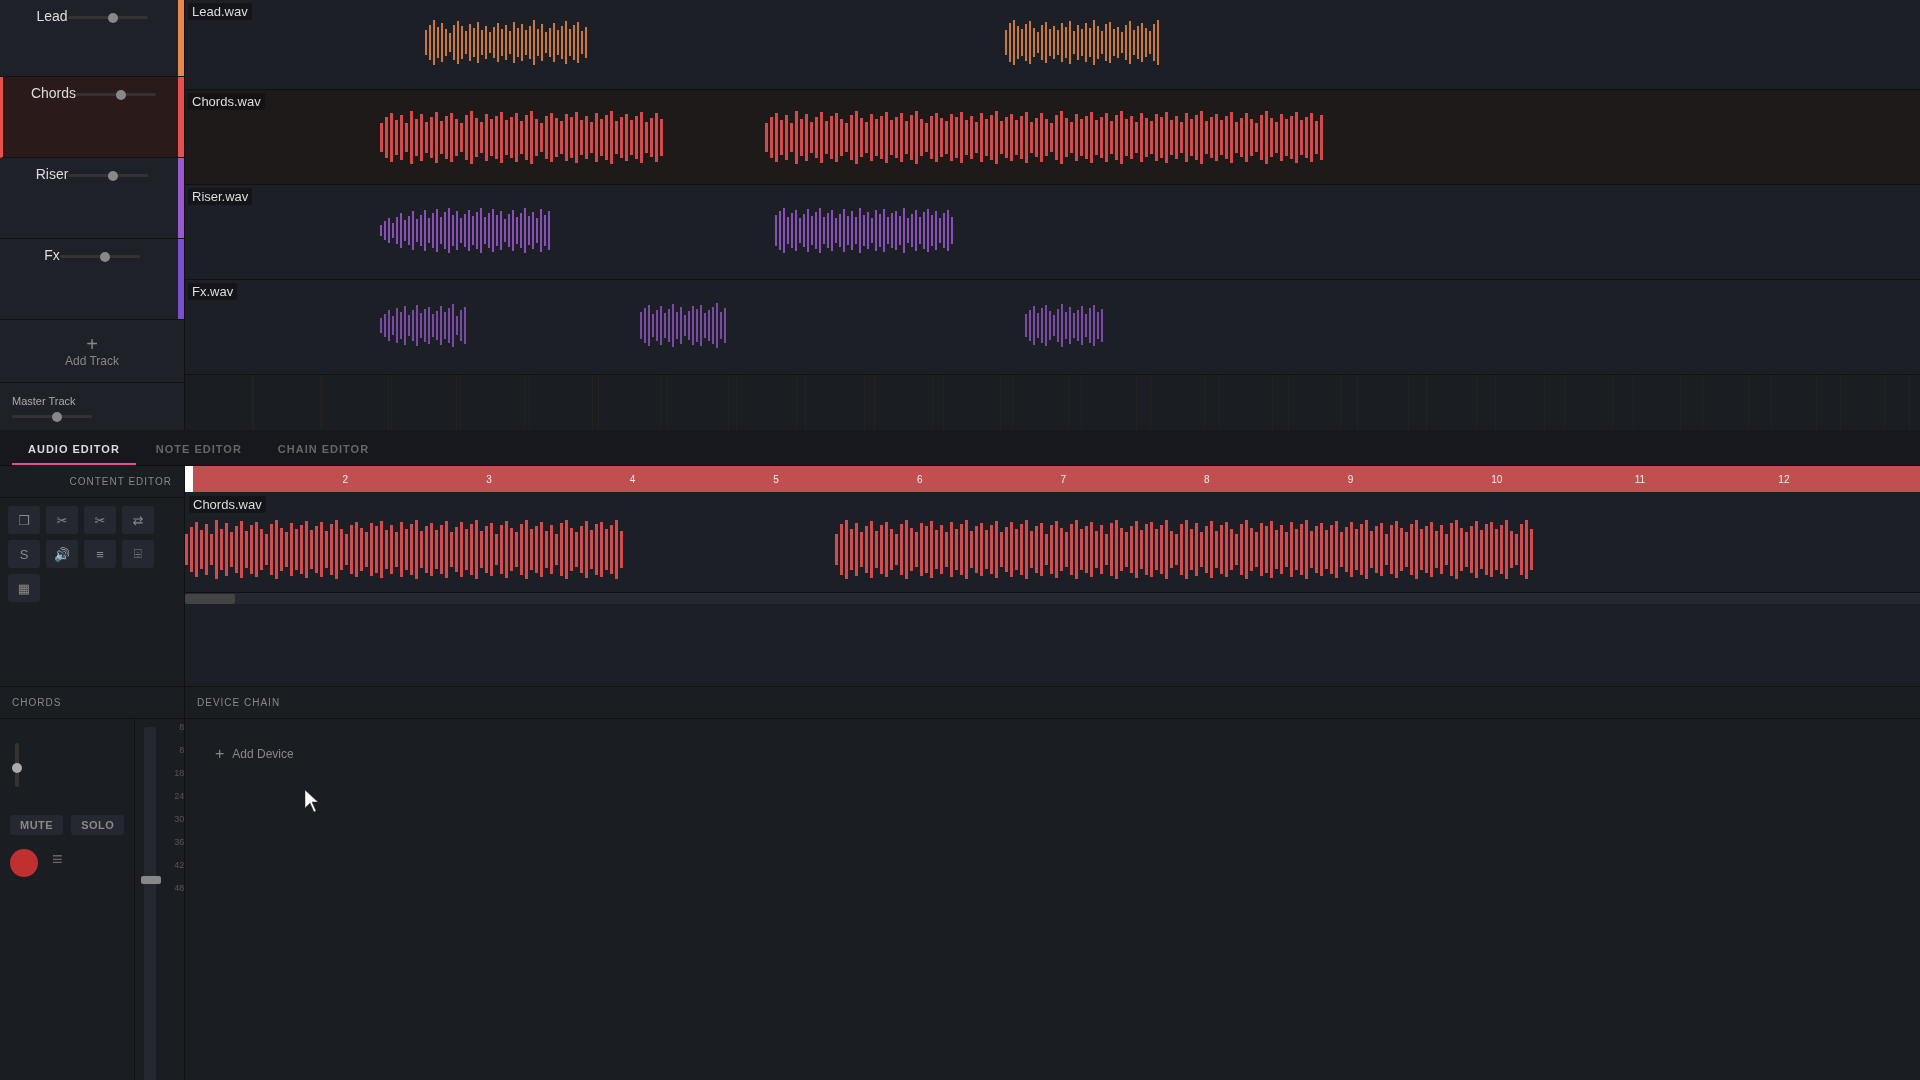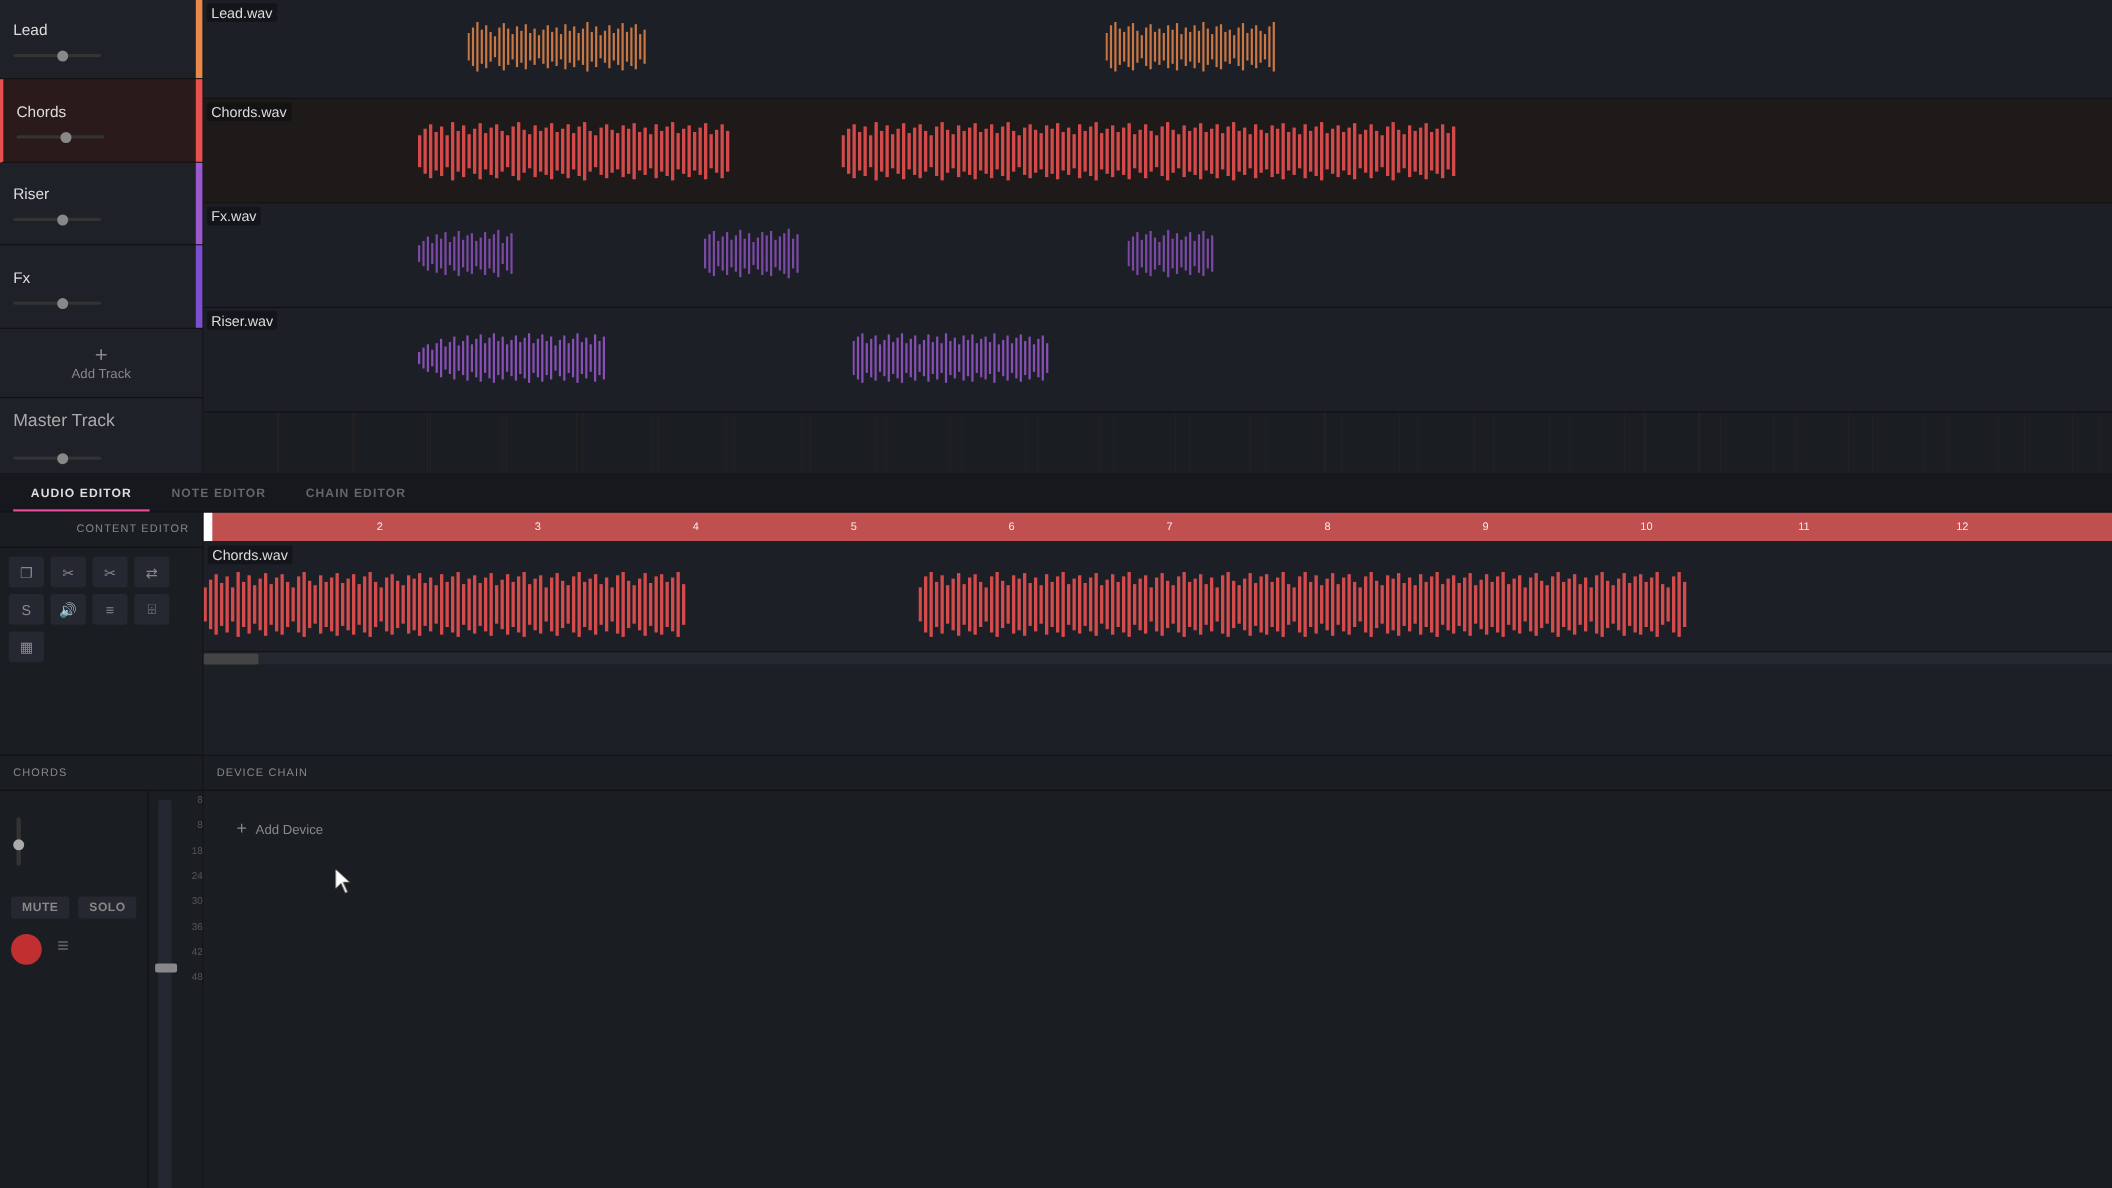--- a/index.html
+++ b/index.html
@@ -34,7 +34,7 @@
 
     .track-item {
       display: flex;
-      flex-direction: column;
+      flex-direction: row;
       justify-content: center;
       padding: 8px 12px;
       border-bottom: 1px solid #111;

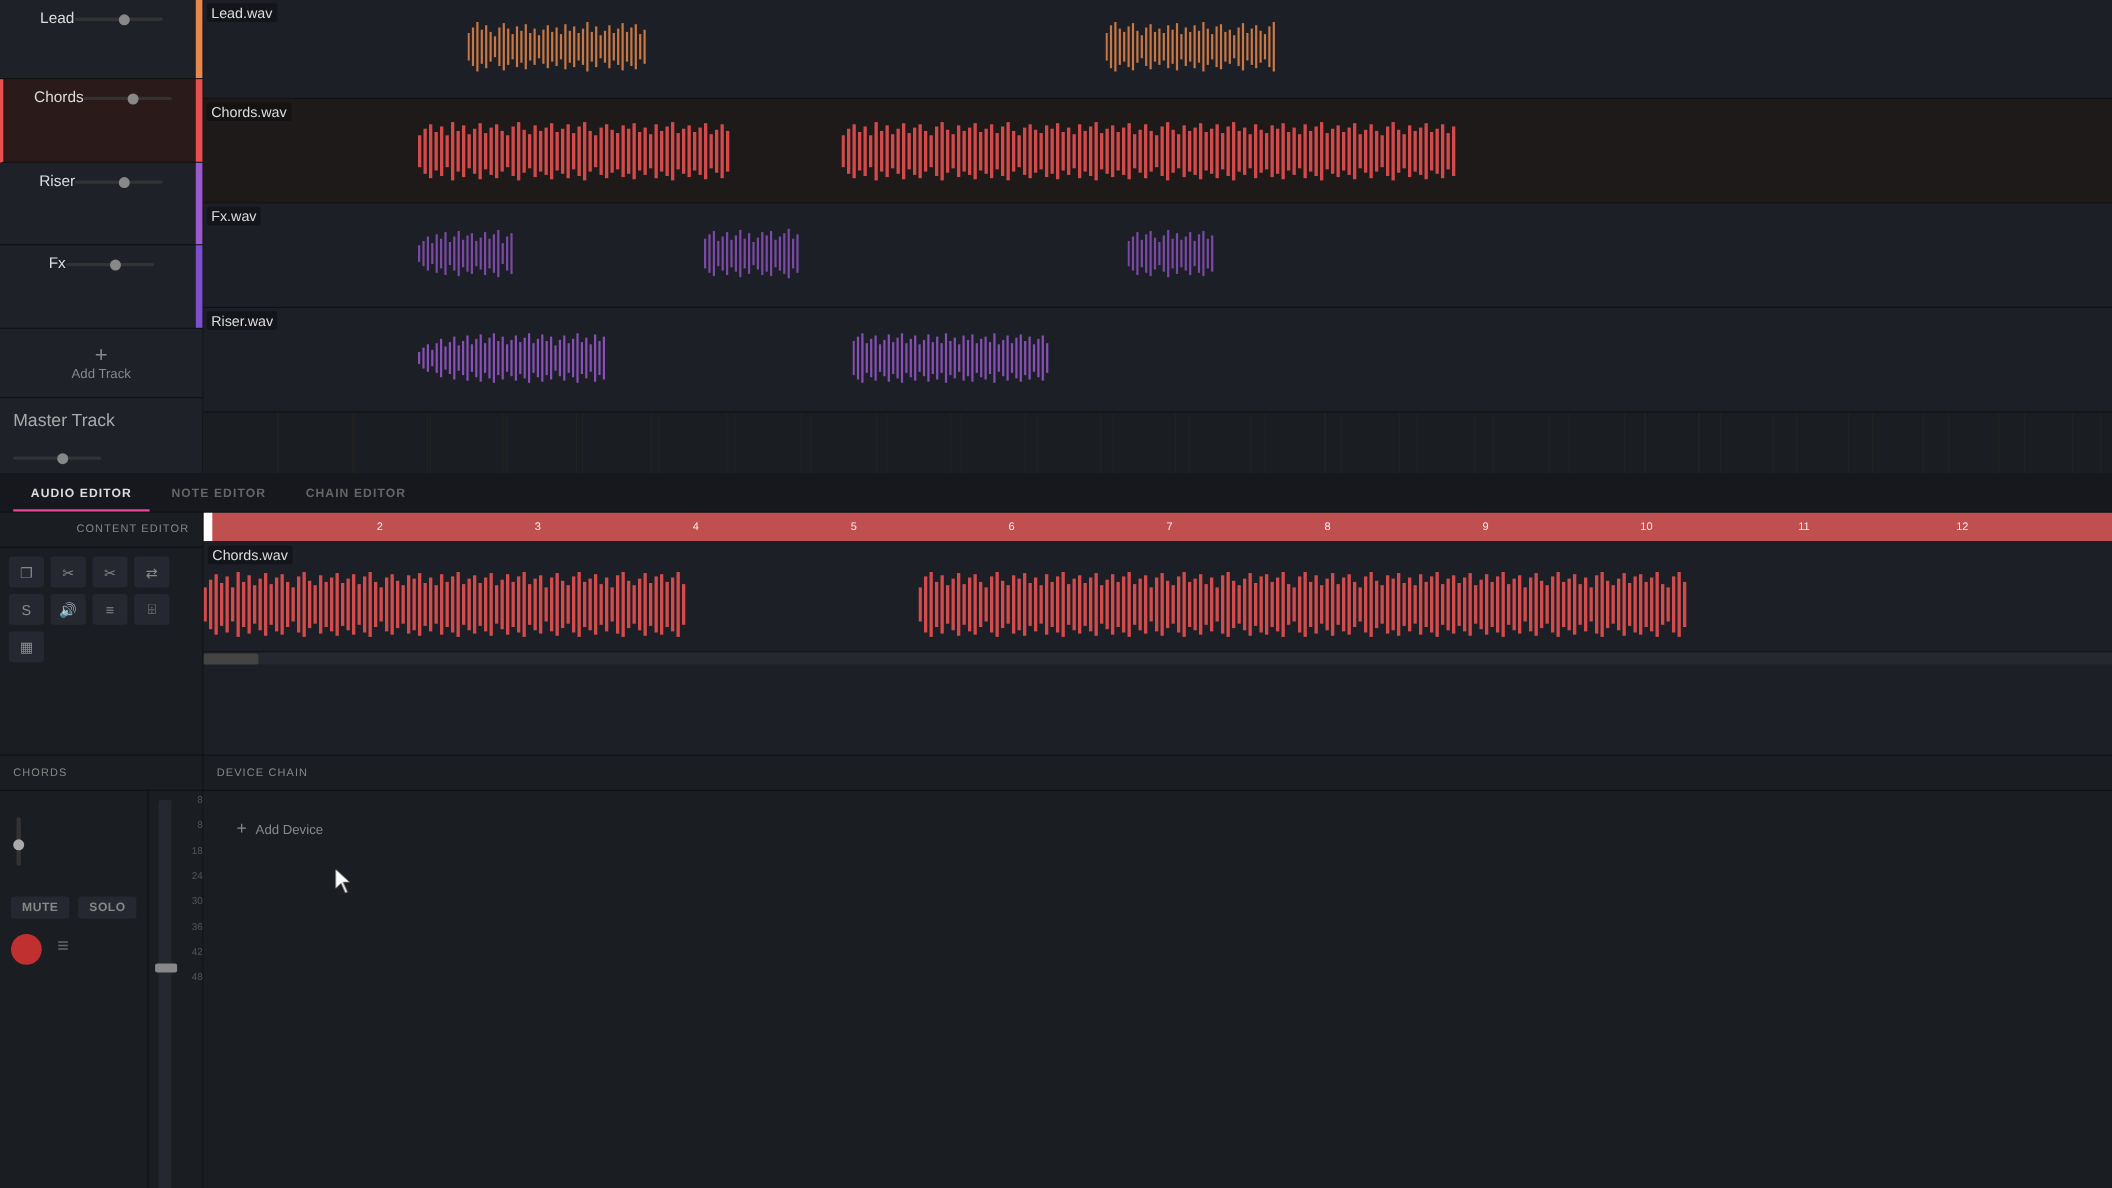--- a/index.html
+++ b/index.html
@@ -774,86 +774,6 @@
       </svg>
     </div>
 
-    <div class="track-row fx-row">
-      <span class="clip-label">Fx.wav</span>
-      <svg style="position:absolute;top:18px;left:195px;width:200px;height:55px;" viewBox="0 0 200 55">
-        <g fill="#9b59d0" opacity="0.75">
-          <rect x="0" y="20" width="2" height="15"></rect>
-          <rect x="4" y="16" width="2" height="23"></rect>
-          <rect x="8" y="12" width="2" height="31"></rect>
-          <rect x="12" y="18" width="2" height="19"></rect>
-          <rect x="16" y="10" width="2" height="35"></rect>
-          <rect x="20" y="14" width="2" height="27"></rect>
-          <rect x="24" y="8" width="2" height="39"></rect>
-          <rect x="28" y="17" width="2" height="21"></rect>
-          <rect x="32" y="12" width="2" height="31"></rect>
-          <rect x="36" y="7" width="2" height="41"></rect>
-          <rect x="40" y="15" width="2" height="25"></rect>
-          <rect x="44" y="11" width="2" height="33"></rect>
-          <rect x="48" y="9" width="2" height="37"></rect>
-          <rect x="52" y="16" width="2" height="23"></rect>
-          <rect x="56" y="13" width="2" height="29"></rect>
-          <rect x="60" y="8" width="2" height="39"></rect>
-          <rect x="64" y="14" width="2" height="27"></rect>
-          <rect x="68" y="10" width="2" height="35"></rect>
-          <rect x="72" y="6" width="2" height="43"></rect>
-          <rect x="76" y="18" width="2" height="19"></rect>
-          <rect x="80" y="12" width="2" height="31"></rect>
-          <rect x="84" y="9" width="2" height="37"></rect>
-        </g>
-      </svg>
-      <svg style="position:absolute;top:18px;left:455px;width:200px;height:55px;" viewBox="0 0 200 55">
-        <g fill="#9b59d0" opacity="0.75">
-          <rect x="0" y="14" width="2" height="27"></rect>
-          <rect x="4" y="10" width="2" height="35"></rect>
-          <rect x="8" y="7" width="2" height="41"></rect>
-          <rect x="12" y="16" width="2" height="23"></rect>
-          <rect x="16" y="12" width="2" height="31"></rect>
-          <rect x="20" y="8" width="2" height="39"></rect>
-          <rect x="24" y="15" width="2" height="25"></rect>
-          <rect x="28" y="11" width="2" height="33"></rect>
-          <rect x="32" y="6" width="2" height="43"></rect>
-          <rect x="36" y="14" width="2" height="27"></rect>
-          <rect x="40" y="9" width="2" height="37"></rect>
-          <rect x="44" y="17" width="2" height="21"></rect>
-          <rect x="48" y="13" width="2" height="29"></rect>
-          <rect x="52" y="8" width="2" height="39"></rect>
-          <rect x="56" y="11" width="2" height="33"></rect>
-          <rect x="60" y="7" width="2" height="41"></rect>
-          <rect x="64" y="15" width="2" height="25"></rect>
-          <rect x="68" y="12" width="2" height="31"></rect>
-          <rect x="72" y="9" width="2" height="37"></rect>
-          <rect x="76" y="5" width="2" height="45"></rect>
-          <rect x="80" y="14" width="2" height="27"></rect>
-          <rect x="84" y="10" width="2" height="35"></rect>
-        </g>
-      </svg>
-      <svg style="position:absolute;top:18px;left:840px;width:180px;height:55px;" viewBox="0 0 180 55">
-        <g fill="#9b59d0" opacity="0.75">
-          <rect x="0" y="16" width="2" height="23"></rect>
-          <rect x="4" y="12" width="2" height="31"></rect>
-          <rect x="8" y="8" width="2" height="39"></rect>
-          <rect x="12" y="15" width="2" height="25"></rect>
-          <rect x="16" y="10" width="2" height="35"></rect>
-          <rect x="20" y="7" width="2" height="41"></rect>
-          <rect x="24" y="13" width="2" height="29"></rect>
-          <rect x="28" y="17" width="2" height="21"></rect>
-          <rect x="32" y="11" width="2" height="33"></rect>
-          <rect x="36" y="6" width="2" height="43"></rect>
-          <rect x="40" y="14" width="2" height="27"></rect>
-          <rect x="44" y="9" width="2" height="37"></rect>
-          <rect x="48" y="15" width="2" height="25"></rect>
-          <rect x="52" y="12" width="2" height="31"></rect>
-          <rect x="56" y="8" width="2" height="39"></rect>
-          <rect x="60" y="16" width="2" height="23"></rect>
-          <rect x="64" y="10" width="2" height="35"></rect>
-          <rect x="68" y="7" width="2" height="41"></rect>
-          <rect x="72" y="14" width="2" height="27"></rect>
-          <rect x="76" y="11" width="2" height="33"></rect>
-        </g>
-      </svg>
-    </div>
-
     <div class="track-row riser-row">
       <span class="clip-label">Riser.wav</span>
       <svg style="position:absolute;top:18px;left:195px;width:360px;height:55px;" viewBox="0 0 360 55">
@@ -950,6 +870,86 @@
           <rect x="168" y="10" width="2" height="35"></rect>
           <rect x="172" y="7" width="2" height="41"></rect>
           <rect x="176" y="14" width="2" height="27"></rect>
+        </g>
+      </svg>
+    </div>
+
+    <div class="track-row fx-row">
+      <span class="clip-label">Fx.wav</span>
+      <svg style="position:absolute;top:18px;left:195px;width:200px;height:55px;" viewBox="0 0 200 55">
+        <g fill="#9b59d0" opacity="0.75">
+          <rect x="0" y="20" width="2" height="15"></rect>
+          <rect x="4" y="16" width="2" height="23"></rect>
+          <rect x="8" y="12" width="2" height="31"></rect>
+          <rect x="12" y="18" width="2" height="19"></rect>
+          <rect x="16" y="10" width="2" height="35"></rect>
+          <rect x="20" y="14" width="2" height="27"></rect>
+          <rect x="24" y="8" width="2" height="39"></rect>
+          <rect x="28" y="17" width="2" height="21"></rect>
+          <rect x="32" y="12" width="2" height="31"></rect>
+          <rect x="36" y="7" width="2" height="41"></rect>
+          <rect x="40" y="15" width="2" height="25"></rect>
+          <rect x="44" y="11" width="2" height="33"></rect>
+          <rect x="48" y="9" width="2" height="37"></rect>
+          <rect x="52" y="16" width="2" height="23"></rect>
+          <rect x="56" y="13" width="2" height="29"></rect>
+          <rect x="60" y="8" width="2" height="39"></rect>
+          <rect x="64" y="14" width="2" height="27"></rect>
+          <rect x="68" y="10" width="2" height="35"></rect>
+          <rect x="72" y="6" width="2" height="43"></rect>
+          <rect x="76" y="18" width="2" height="19"></rect>
+          <rect x="80" y="12" width="2" height="31"></rect>
+          <rect x="84" y="9" width="2" height="37"></rect>
+        </g>
+      </svg>
+      <svg style="position:absolute;top:18px;left:455px;width:200px;height:55px;" viewBox="0 0 200 55">
+        <g fill="#9b59d0" opacity="0.75">
+          <rect x="0" y="14" width="2" height="27"></rect>
+          <rect x="4" y="10" width="2" height="35"></rect>
+          <rect x="8" y="7" width="2" height="41"></rect>
+          <rect x="12" y="16" width="2" height="23"></rect>
+          <rect x="16" y="12" width="2" height="31"></rect>
+          <rect x="20" y="8" width="2" height="39"></rect>
+          <rect x="24" y="15" width="2" height="25"></rect>
+          <rect x="28" y="11" width="2" height="33"></rect>
+          <rect x="32" y="6" width="2" height="43"></rect>
+          <rect x="36" y="14" width="2" height="27"></rect>
+          <rect x="40" y="9" width="2" height="37"></rect>
+          <rect x="44" y="17" width="2" height="21"></rect>
+          <rect x="48" y="13" width="2" height="29"></rect>
+          <rect x="52" y="8" width="2" height="39"></rect>
+          <rect x="56" y="11" width="2" height="33"></rect>
+          <rect x="60" y="7" width="2" height="41"></rect>
+          <rect x="64" y="15" width="2" height="25"></rect>
+          <rect x="68" y="12" width="2" height="31"></rect>
+          <rect x="72" y="9" width="2" height="37"></rect>
+          <rect x="76" y="5" width="2" height="45"></rect>
+          <rect x="80" y="14" width="2" height="27"></rect>
+          <rect x="84" y="10" width="2" height="35"></rect>
+        </g>
+      </svg>
+      <svg style="position:absolute;top:18px;left:840px;width:180px;height:55px;" viewBox="0 0 180 55">
+        <g fill="#9b59d0" opacity="0.75">
+          <rect x="0" y="16" width="2" height="23"></rect>
+          <rect x="4" y="12" width="2" height="31"></rect>
+          <rect x="8" y="8" width="2" height="39"></rect>
+          <rect x="12" y="15" width="2" height="25"></rect>
+          <rect x="16" y="10" width="2" height="35"></rect>
+          <rect x="20" y="7" width="2" height="41"></rect>
+          <rect x="24" y="13" width="2" height="29"></rect>
+          <rect x="28" y="17" width="2" height="21"></rect>
+          <rect x="32" y="11" width="2" height="33"></rect>
+          <rect x="36" y="6" width="2" height="43"></rect>
+          <rect x="40" y="14" width="2" height="27"></rect>
+          <rect x="44" y="9" width="2" height="37"></rect>
+          <rect x="48" y="15" width="2" height="25"></rect>
+          <rect x="52" y="12" width="2" height="31"></rect>
+          <rect x="56" y="8" width="2" height="39"></rect>
+          <rect x="60" y="16" width="2" height="23"></rect>
+          <rect x="64" y="10" width="2" height="35"></rect>
+          <rect x="68" y="7" width="2" height="41"></rect>
+          <rect x="72" y="14" width="2" height="27"></rect>
+          <rect x="76" y="11" width="2" height="33"></rect>
         </g>
       </svg>
     </div>

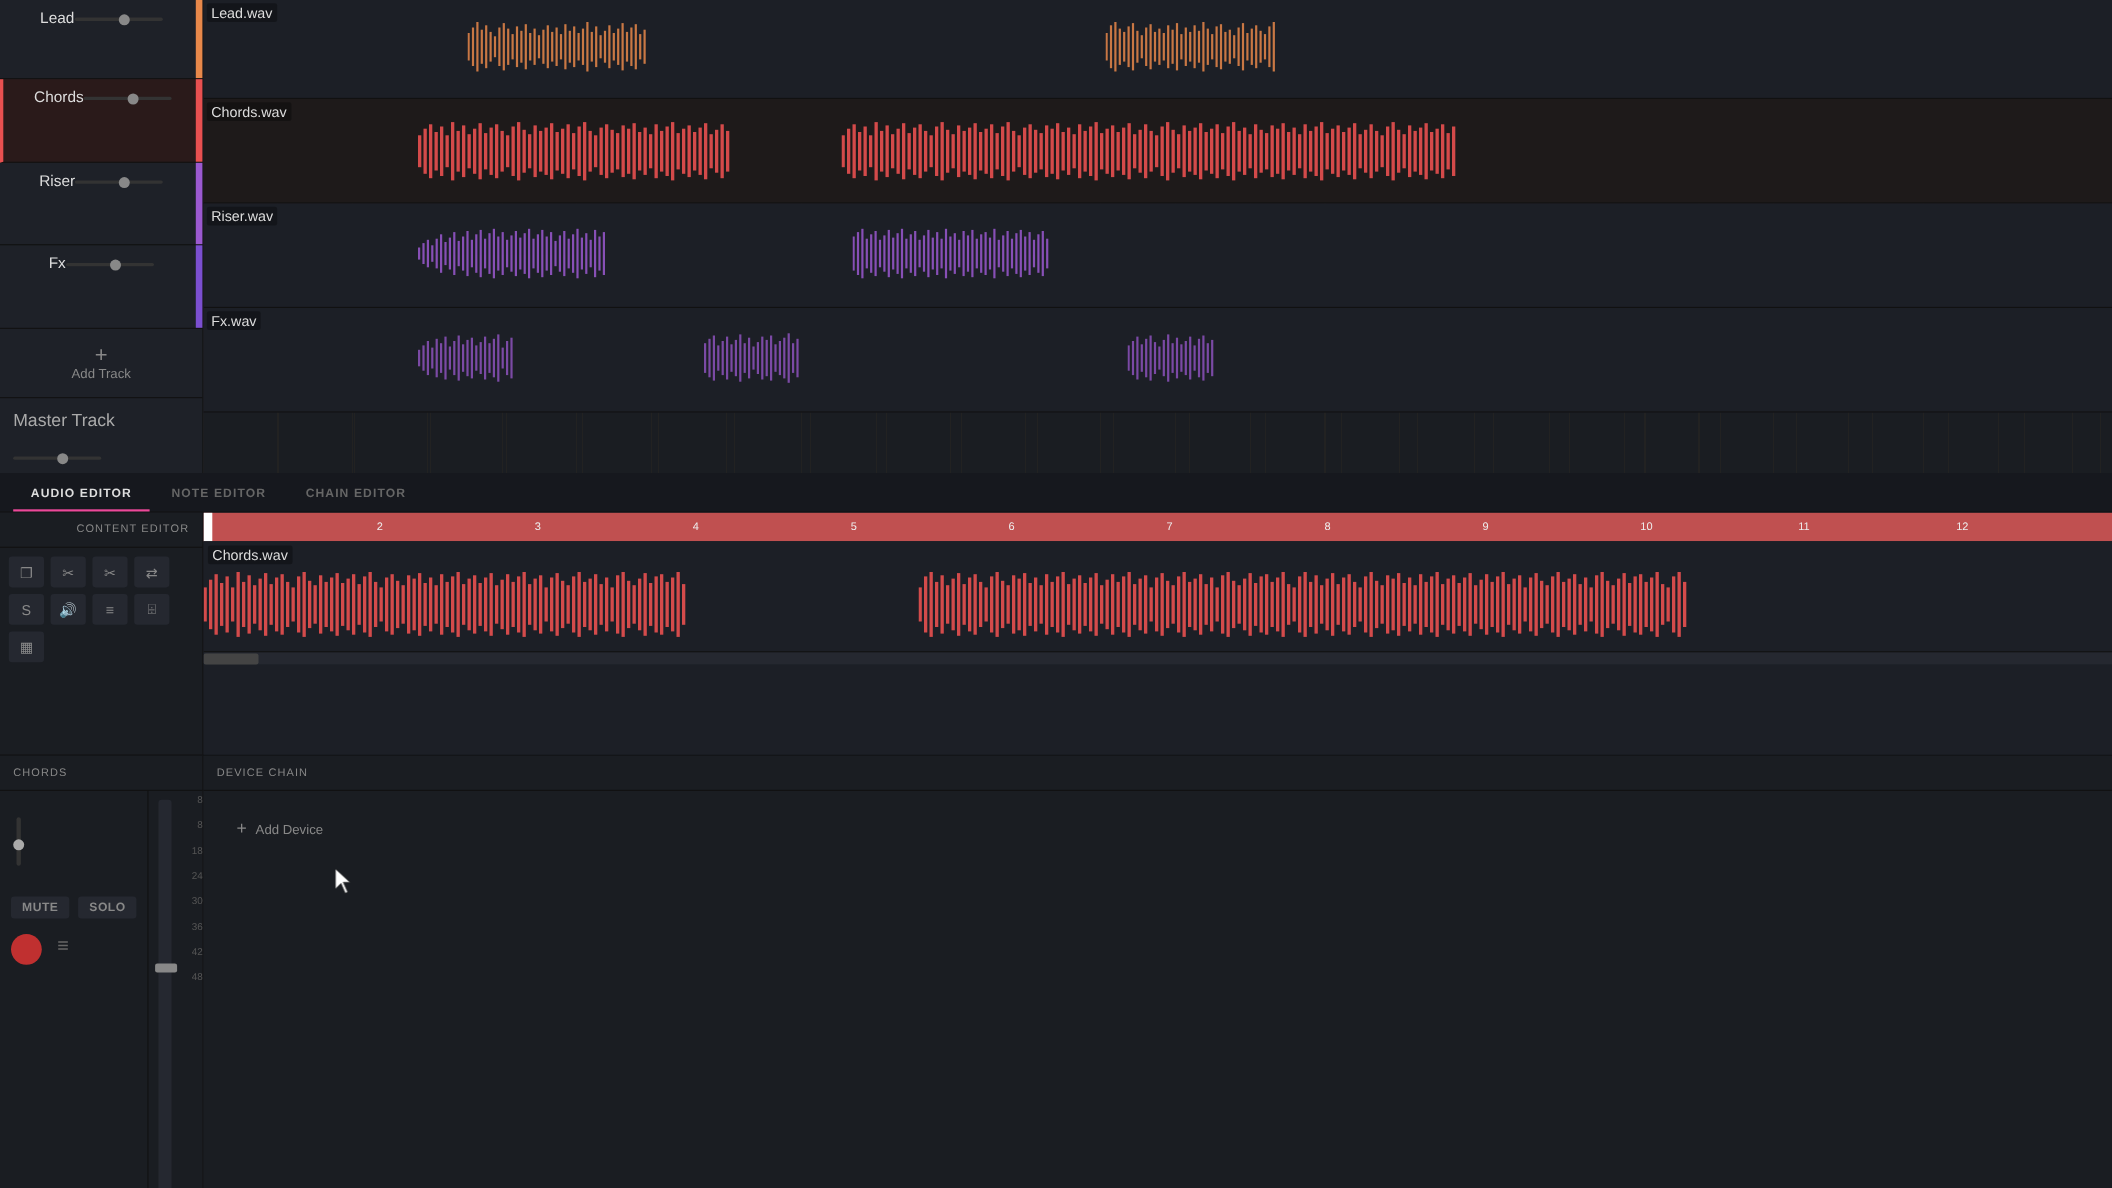--- a/index.html
+++ b/index.html
@@ -109,8 +109,8 @@
 
     .master-track-label {
       color: #aaa;
-      font-size: 16px;
-      margin-bottom: 23px;
+      font-size: 11px;
+      margin-bottom: 8px;
     }
 
     

